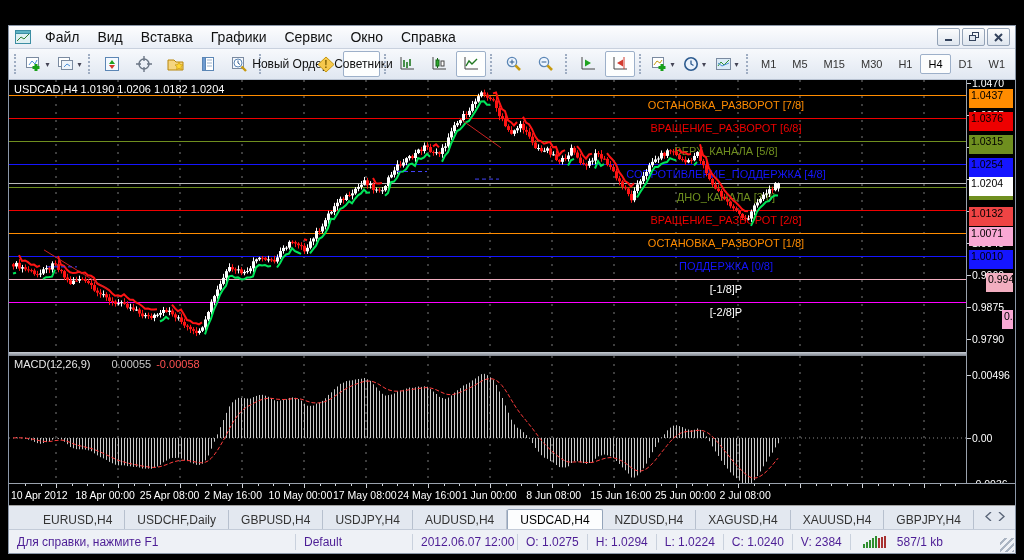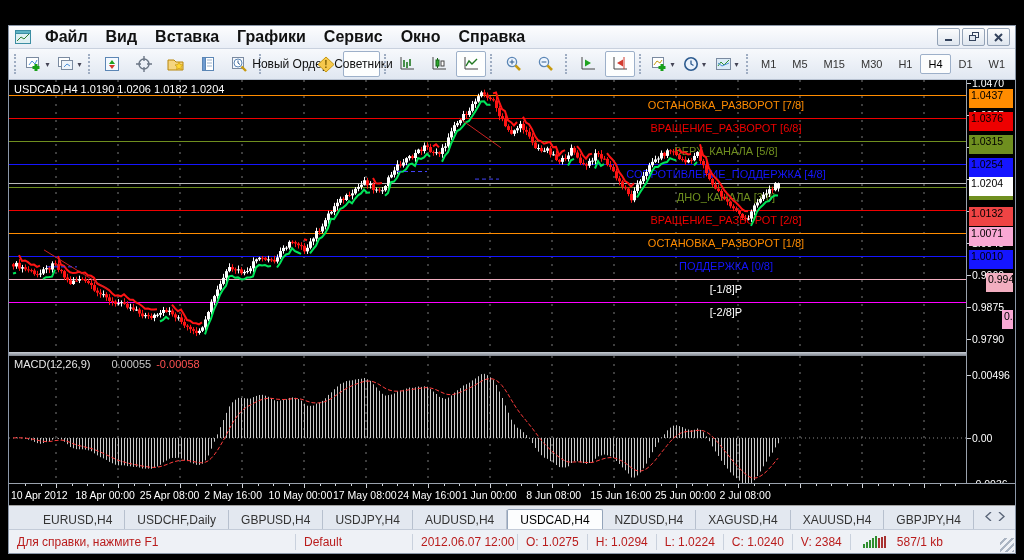--- a/index.html
+++ b/index.html
@@ -9,7 +9,7 @@
   
   .menubar{height:22px;display:flex;align-items:center;background:linear-gradient(#fdfdfe,#e9eef6);border-bottom:1px solid #c9d1de;padding:0 3px;flex:0 0 22px;}
   .appicon{width:18px;height:16px;margin:0 4px 0 2px;display:flex;align-items:center;justify-content:center;}
-  .menu-item{padding:3px 9px;font-size:16px;color:#111;cursor:default;font-weight:bold;}
+  .menu-item{padding:3px 9px;font-size:14px;color:#111;cursor:default;}
   .mb-spacer{flex:1;}
   .winbtn{width:21px;height:16px;margin-right:2px;background:linear-gradient(#fbfcfd,#dfe6ef);border:1px solid #93a2b6;border-radius:2px;display:flex;align-items:center;justify-content:center;}
   

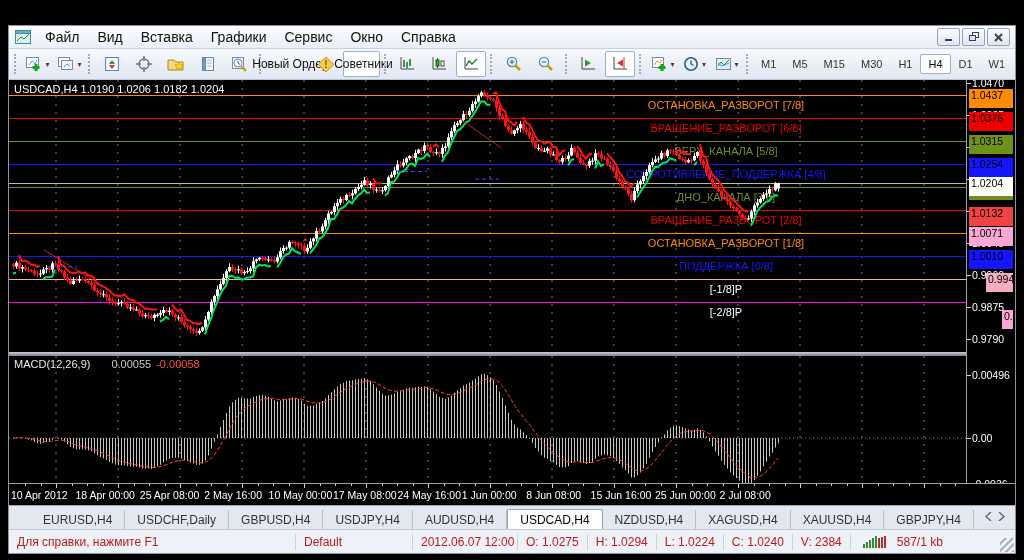--- a/index.html
+++ b/index.html
@@ -45,7 +45,7 @@
   .tab.active{background:#fcfdfe;border:1px solid #94a4ba;border-bottom:none;color:#000;border-radius:2px 2px 0 0;}
   .tab-arrows{margin-left:auto;display:flex;gap:6px;padding:0 6px 4px;}
   
-  .status{height:23px;background:#eef1f6;border-top:1px solid #c3cbd8;display:flex;align-items:center;font-size:12px;color:#b91c1c;flex:0 0 23px;position:relative;}
+  .status{height:23px;background:#eef1f6;border-top:1px solid #c3cbd8;display:flex;align-items:center;font-size:12px;color:#4c1d95;flex:0 0 23px;position:relative;}
   .sec{padding:0 8px;border-right:1px solid #c9d1dd;height:16px;display:flex;align-items:center;white-space:nowrap;}
   .sec.help{width:270px;}
   .sec.profile{width:100px;}

